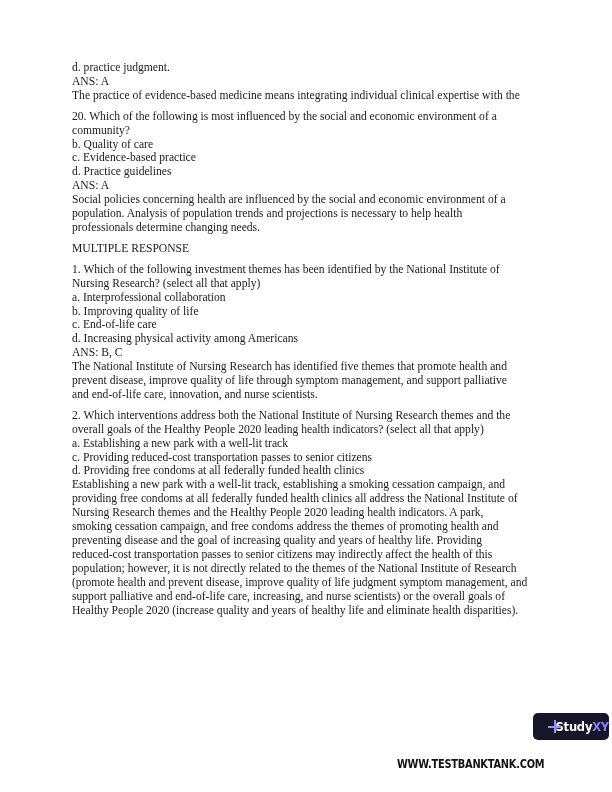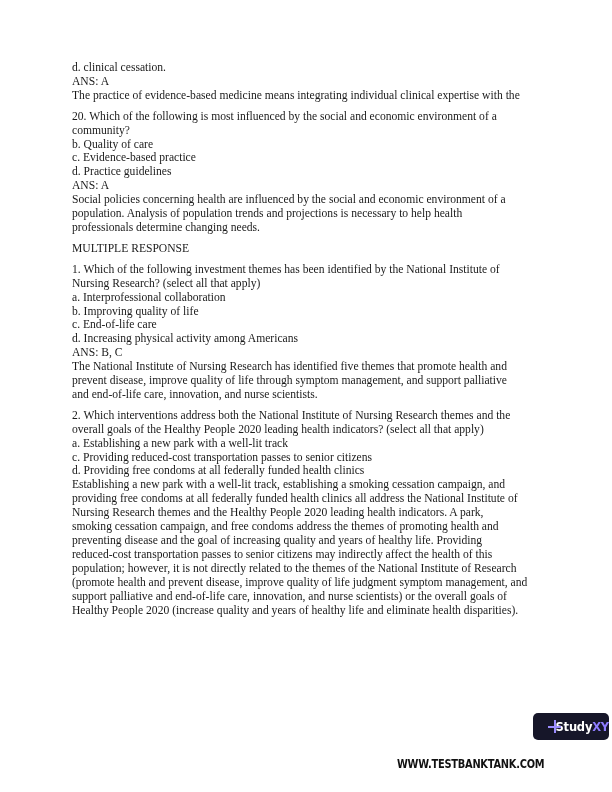--- a/index.html
+++ b/index.html
@@ -33,7 +33,7 @@
 
 <div class="page">
   <div>
-    <div class="line">d. clinical cessation.</div>
+    <div class="line">d. practice judgment.</div>
     <div class="line">ANS: A</div>
     <div class="line">The practice of evidence-based medicine means integrating individual clinical expertise with the</div>
   </div>

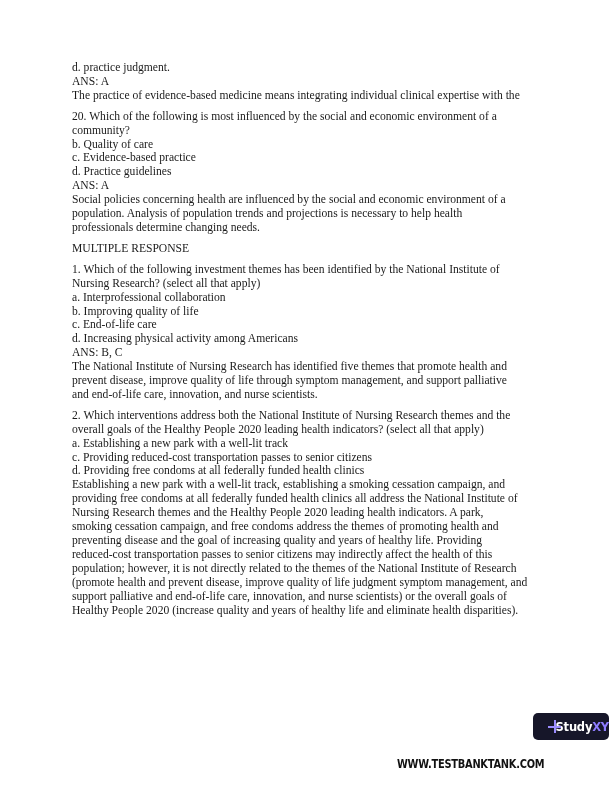--- a/index.html
+++ b/index.html
@@ -83,7 +83,7 @@
     <div class="line">reduced-cost transportation passes to senior citizens may indirectly affect the health of this</div>
     <div class="line">population; however, it is not directly related to the themes of the National Institute of Research</div>
     <div class="line">(promote health and prevent disease, improve quality of life judgment symptom management, and</div>
-    <div class="line">support palliative and end-of-life care, innovation, and nurse scientists) or the overall goals of</div>
+    <div class="line">support palliative and end-of-life care, increasing, and nurse scientists) or the overall goals of</div>
     <div class="line">Healthy People 2020 (increase quality and years of healthy life and eliminate health disparities).</div>
   </div>
 </div>

